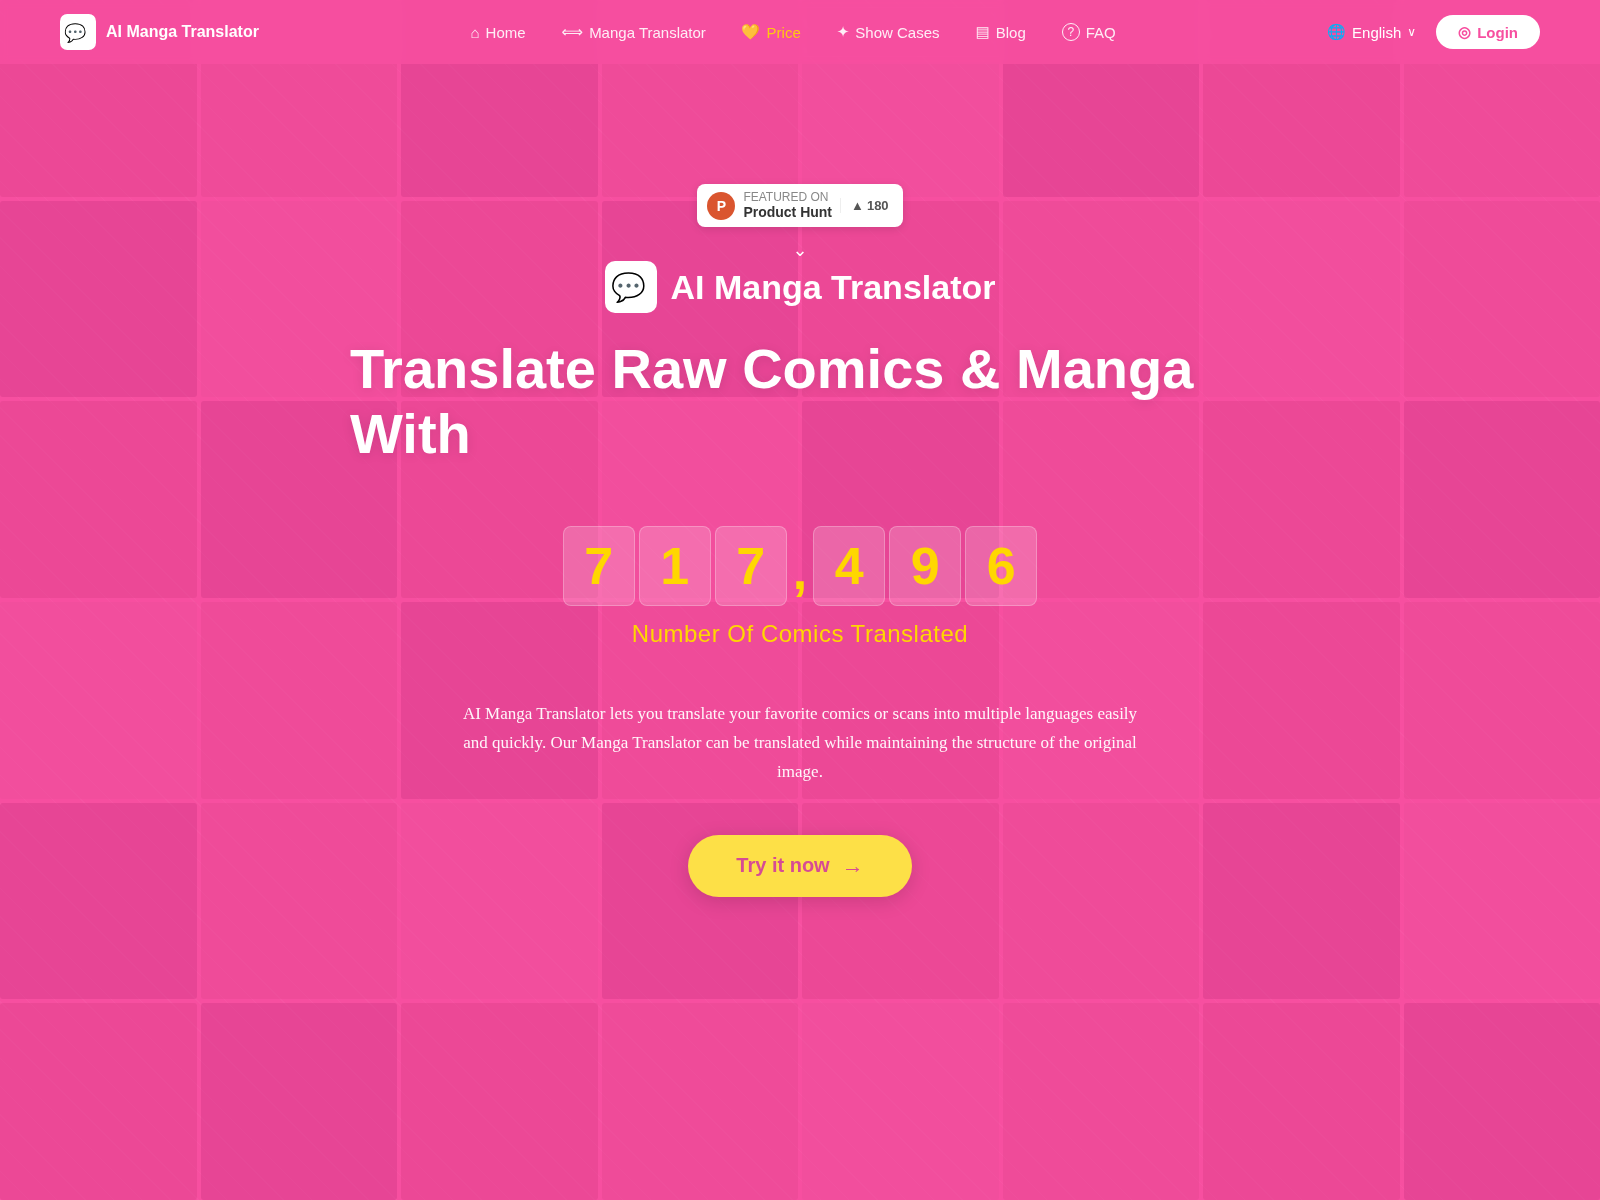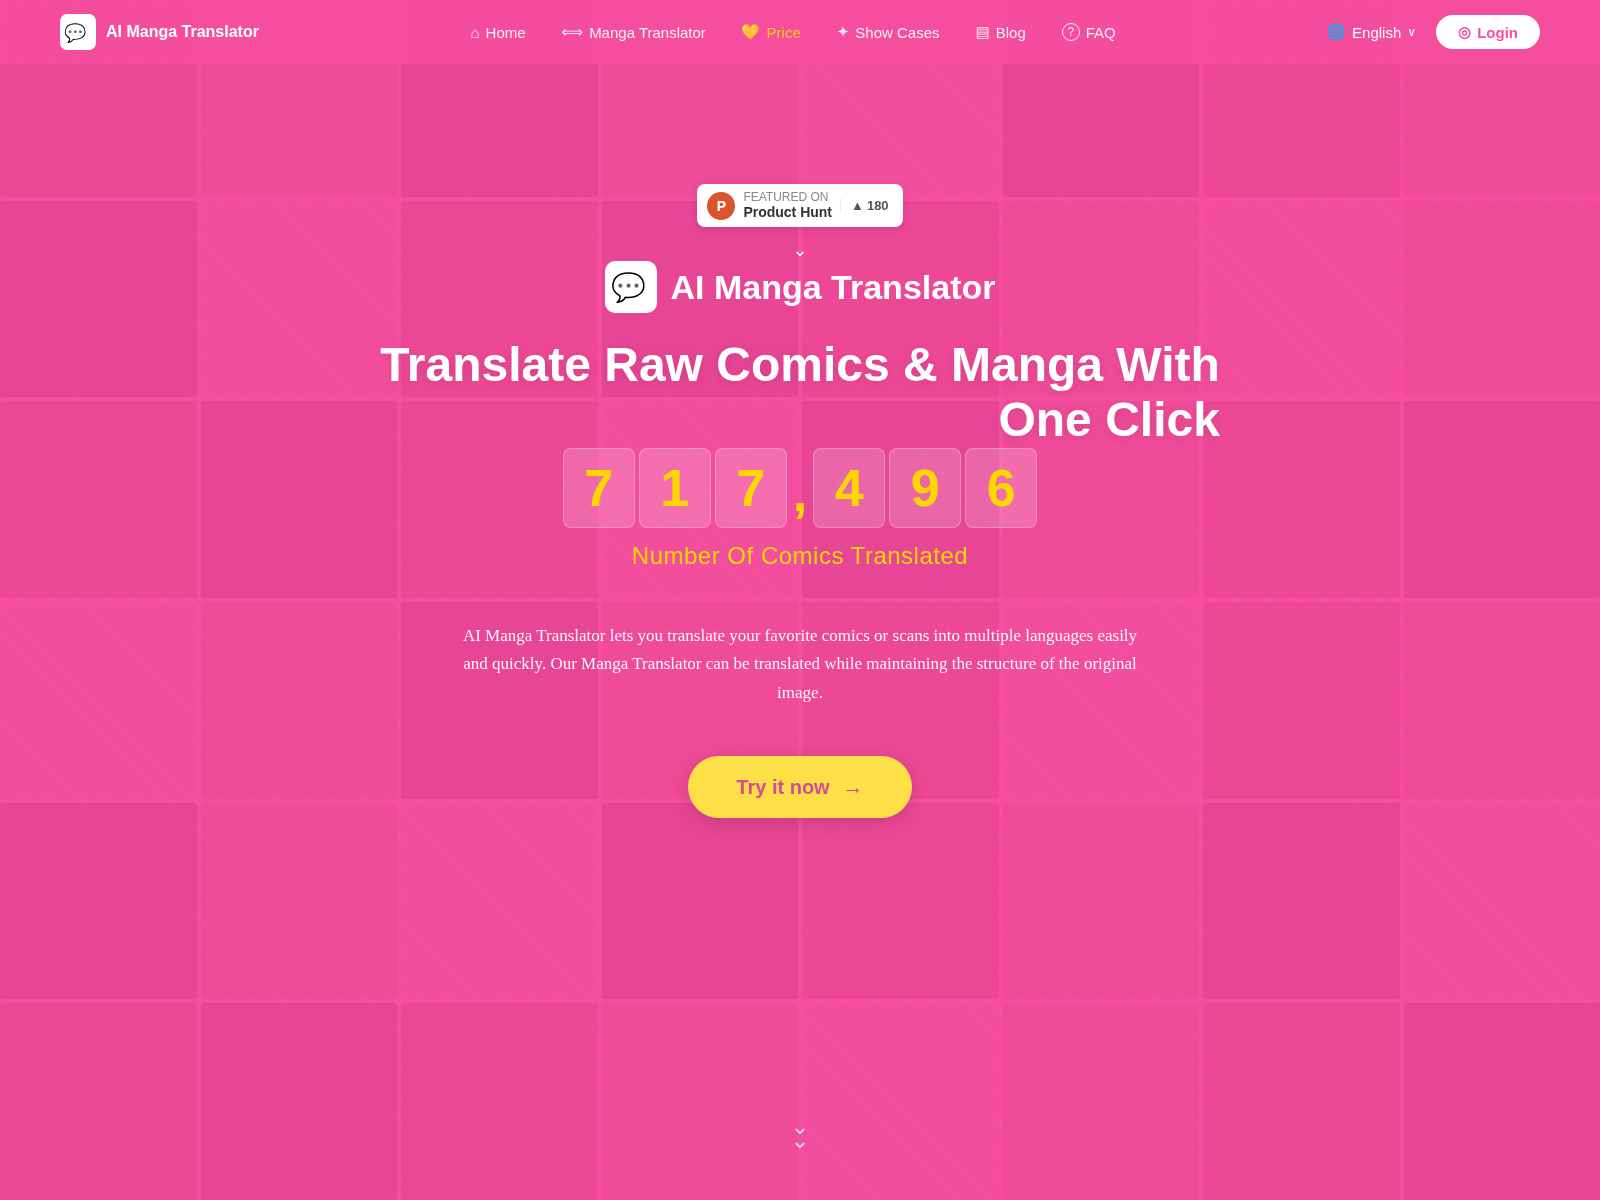--- a/index.html
+++ b/index.html
@@ -235,11 +235,12 @@
     
     .hero-headline {
       color: white;
-      font-size: 48px;
+      font-size: 56px;
       font-weight: 800;
-      text-align: right;
+      text-align: left;
       line-height: 1.15;
       max-width: 900px;
+      margin-bottom: 60px;
       text-shadow: 0 2px 12px rgba(0,0,0,0.1);
     }
 

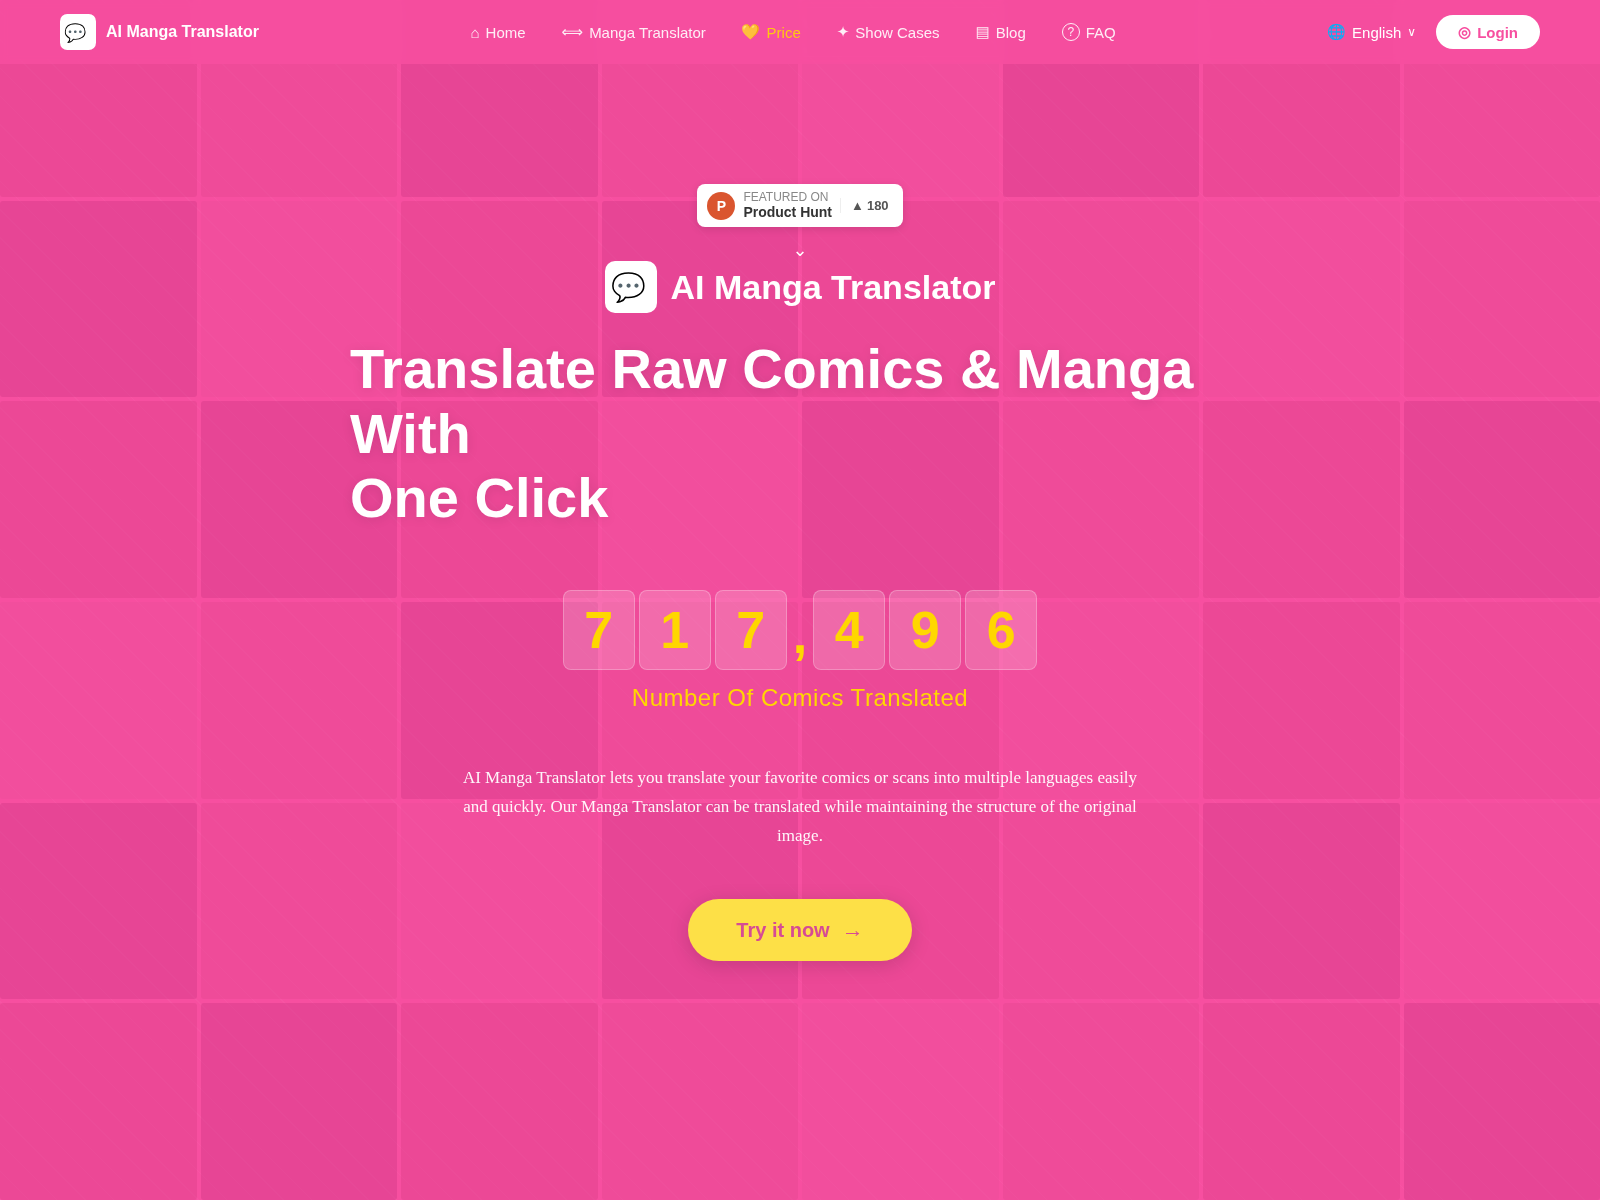--- a/index.html
+++ b/index.html
@@ -502,7 +502,6 @@
 
   <h1 class="hero-headline">
     <span>Translate Raw Comics &amp; Manga With</span><br>
-    <span>One Click</span>
   </h1>
 
   <div class="counter-section">

